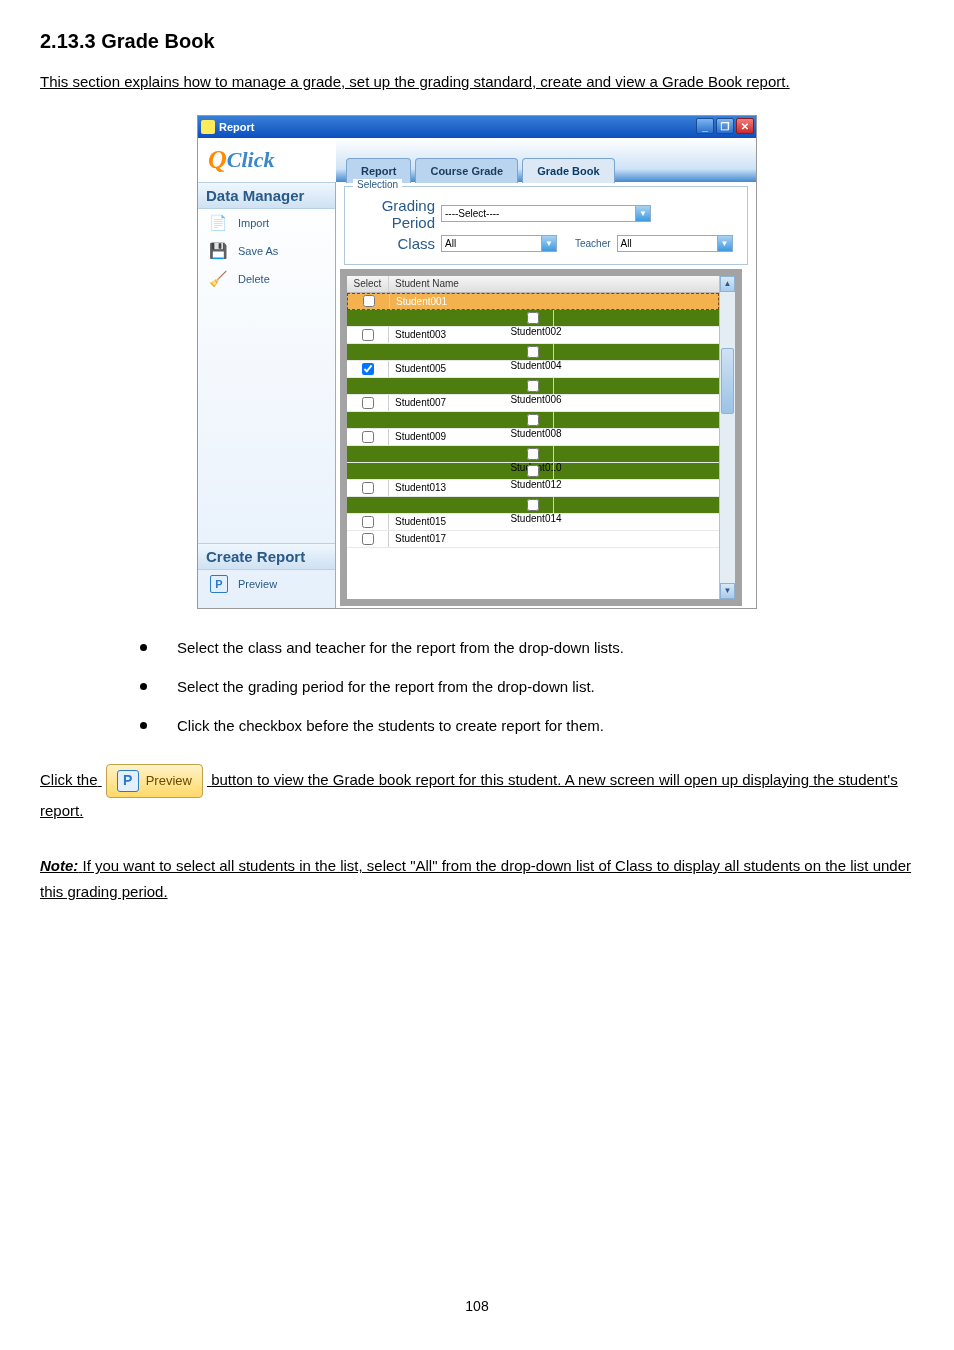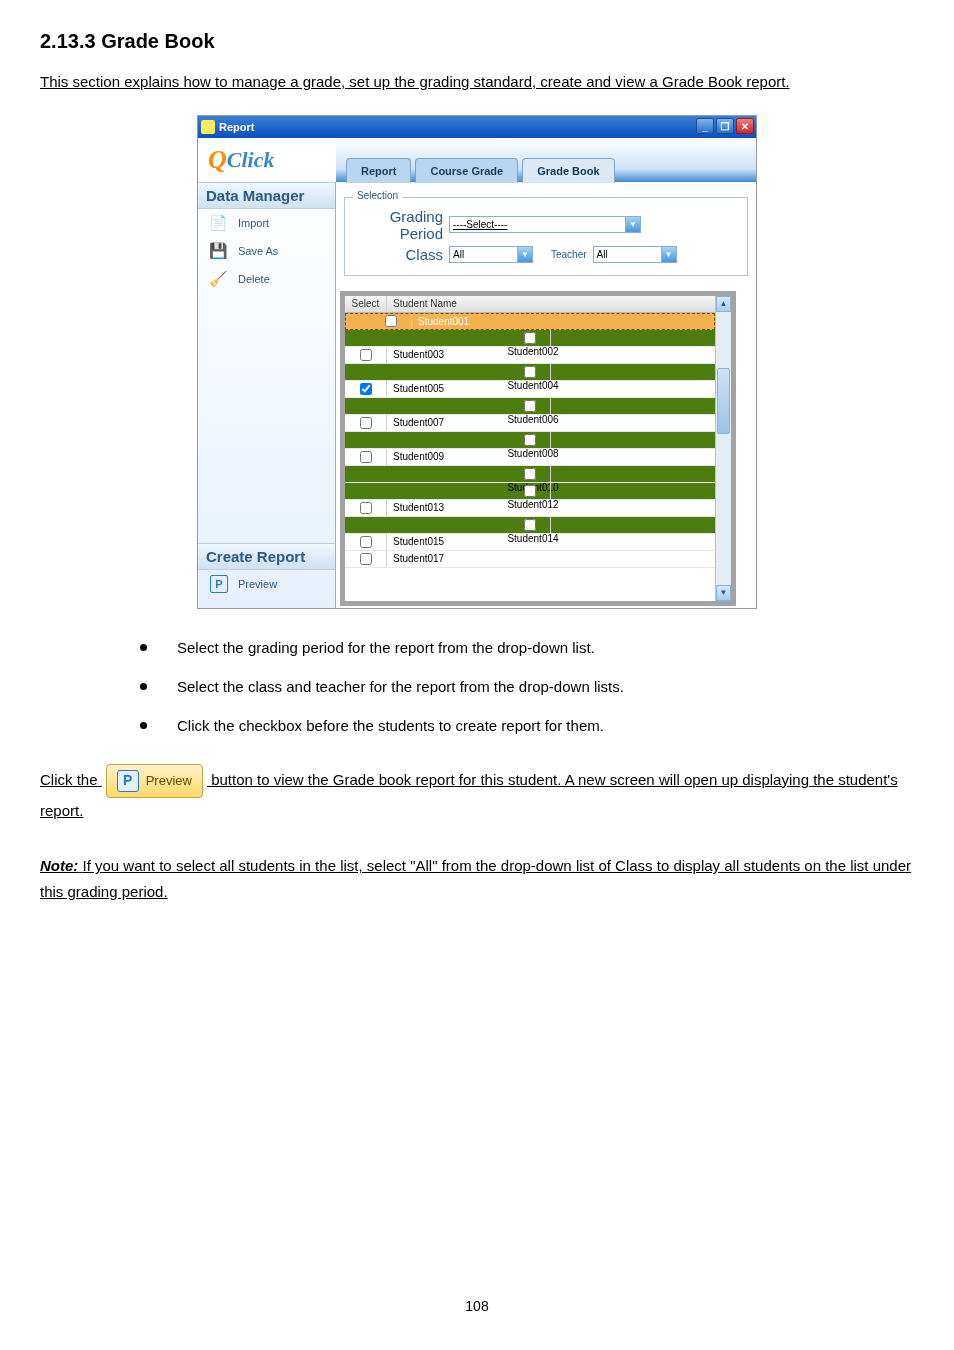--- a/index.html
+++ b/index.html
@@ -155,9 +155,9 @@
     flex-direction: column;
   }
   .selection-box {
-    margin: 15px 8px;
+    margin: 4px 8px;
     border: 1px solid #b0c7de;
-    padding: 6px 10px 8px 16px;
+    padding: 6px 10px 8px 8px;
     position: relative;
   }
   .selection-legend {

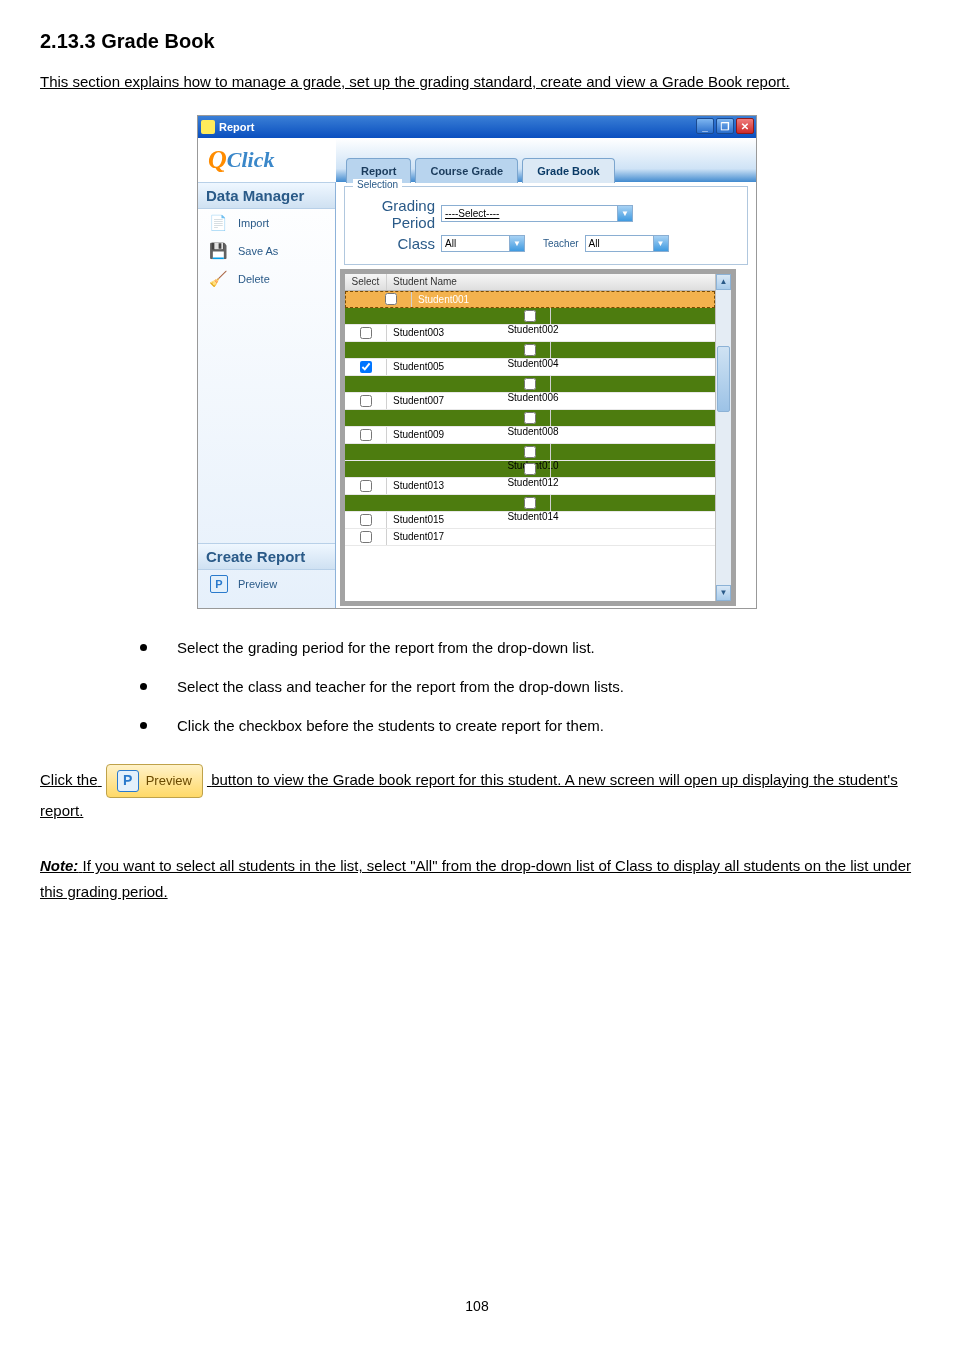--- a/index.html
+++ b/index.html
@@ -196,7 +196,7 @@
     align-items: center;
     position: relative;
   }
-  .sel-dd.w1 { width: 192px; text-decoration: underline; }
+  .sel-dd.w1 { width: 210px; }
   .sel-dd.w2 { width: 84px; }
   .dd-arrow {
     position: absolute;

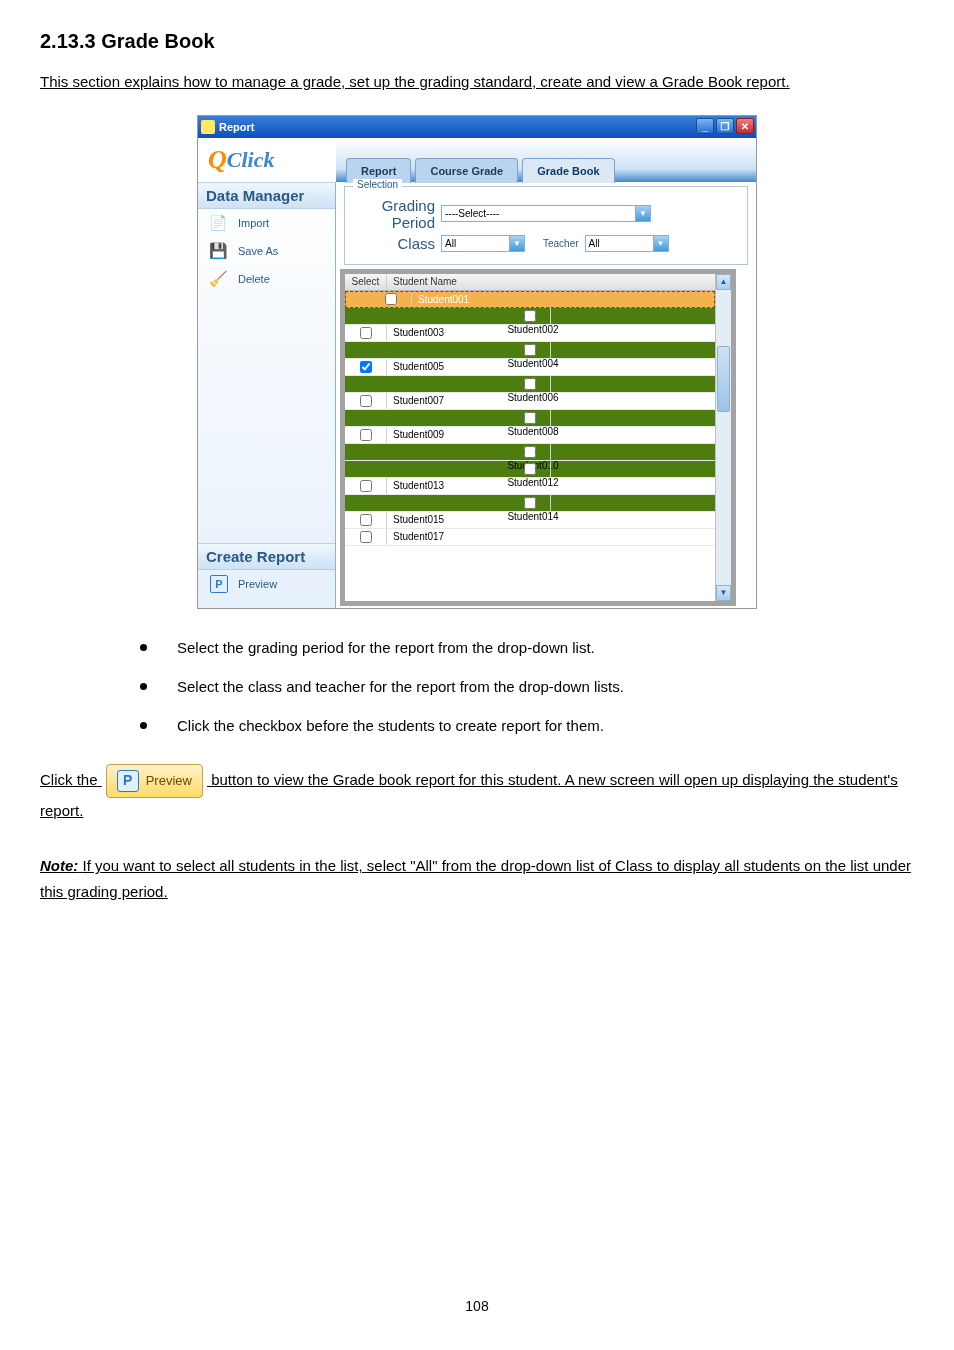--- a/index.html
+++ b/index.html
@@ -197,7 +197,7 @@
     position: relative;
   }
   .sel-dd.w1 { width: 210px; }
-  .sel-dd.w2 { width: 84px; }
+  .sel-dd.w2 { width: 116px; }
   .dd-arrow {
     position: absolute;
     right: 0; top: 0;

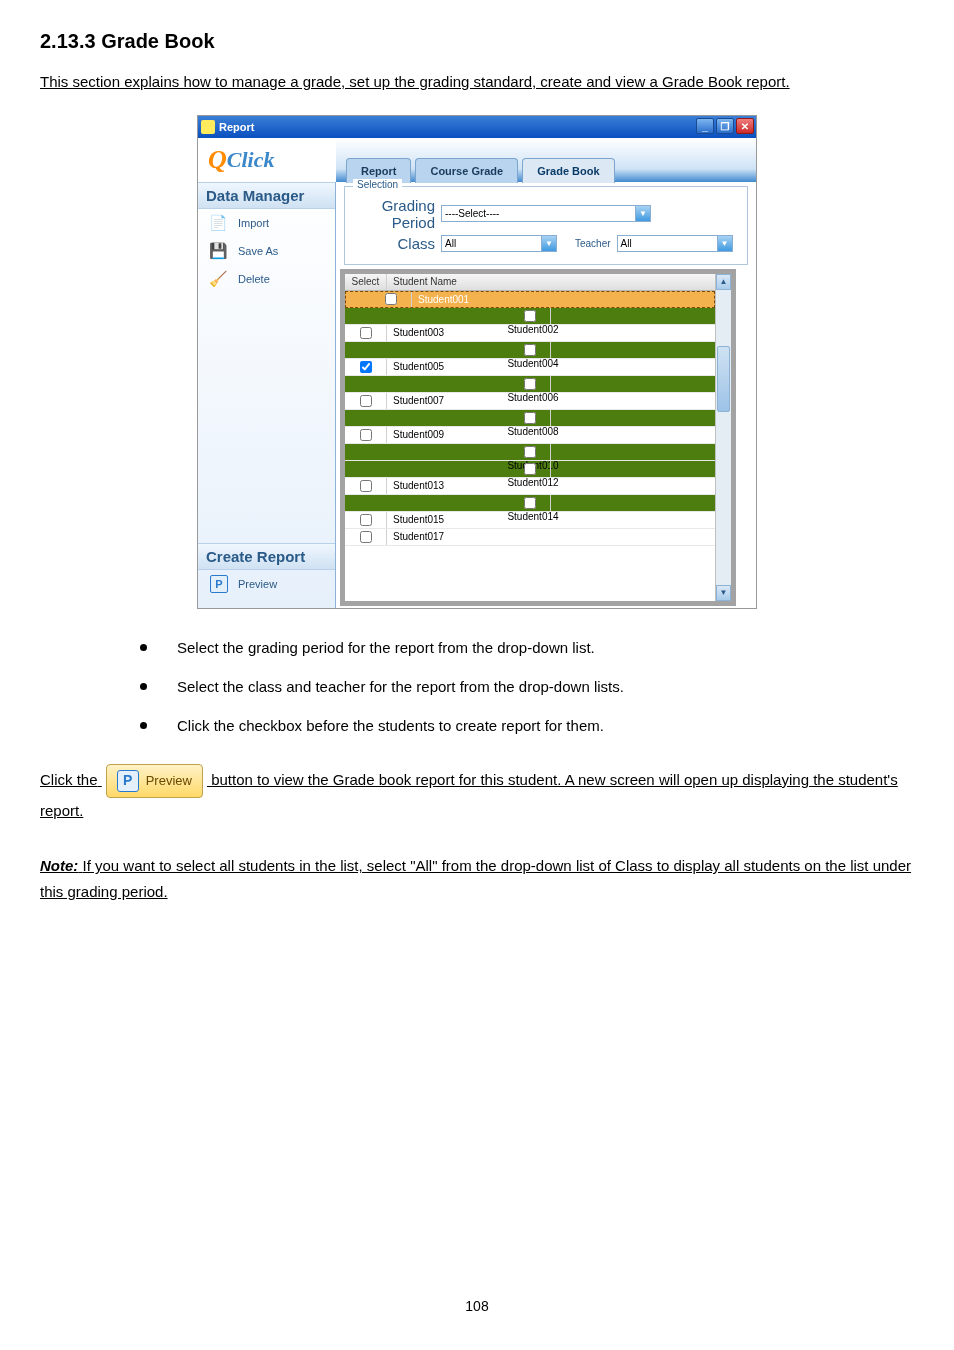--- a/index.html
+++ b/index.html
@@ -212,8 +212,8 @@
   }
   .table-wrap {
     flex: 1;
-    margin: 0 20px 2px 4px;
-    border: 5px solid #a3a3a3;
+    margin: 0 14px 2px 4px;
+    border: 7px solid #a3a3a3;
     position: relative;
     overflow: hidden;
     display: flex;

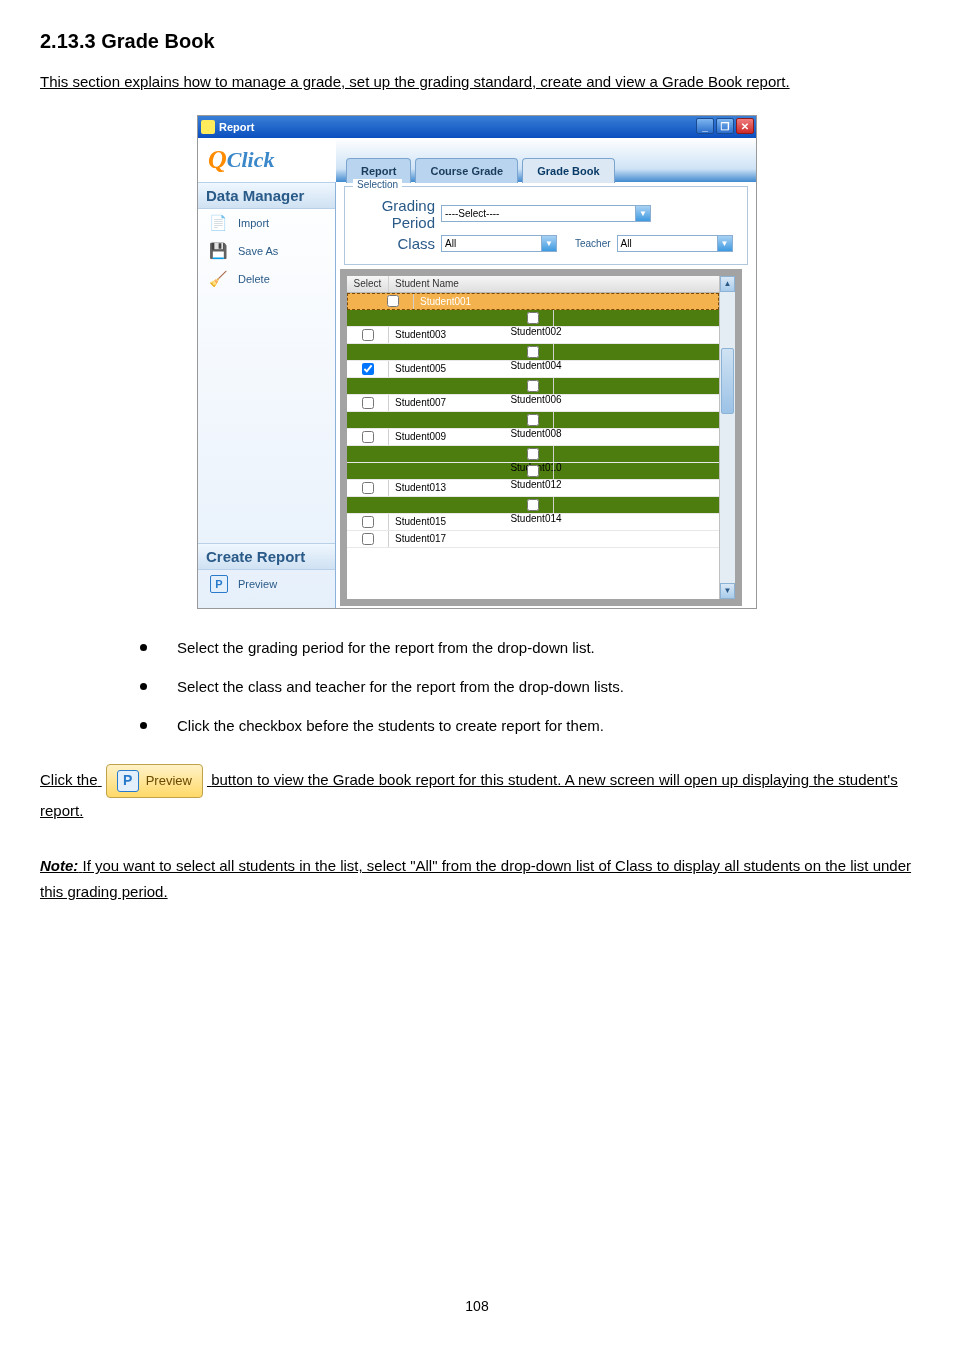--- a/index.html
+++ b/index.html
@@ -239,7 +239,6 @@
     background: #f3b24e;
     border: 1px dashed #7a4a00;
     color: #fff;
-    padding-left: 24px;
   }
   .table-row.alt {
     background: #4d7c0f;

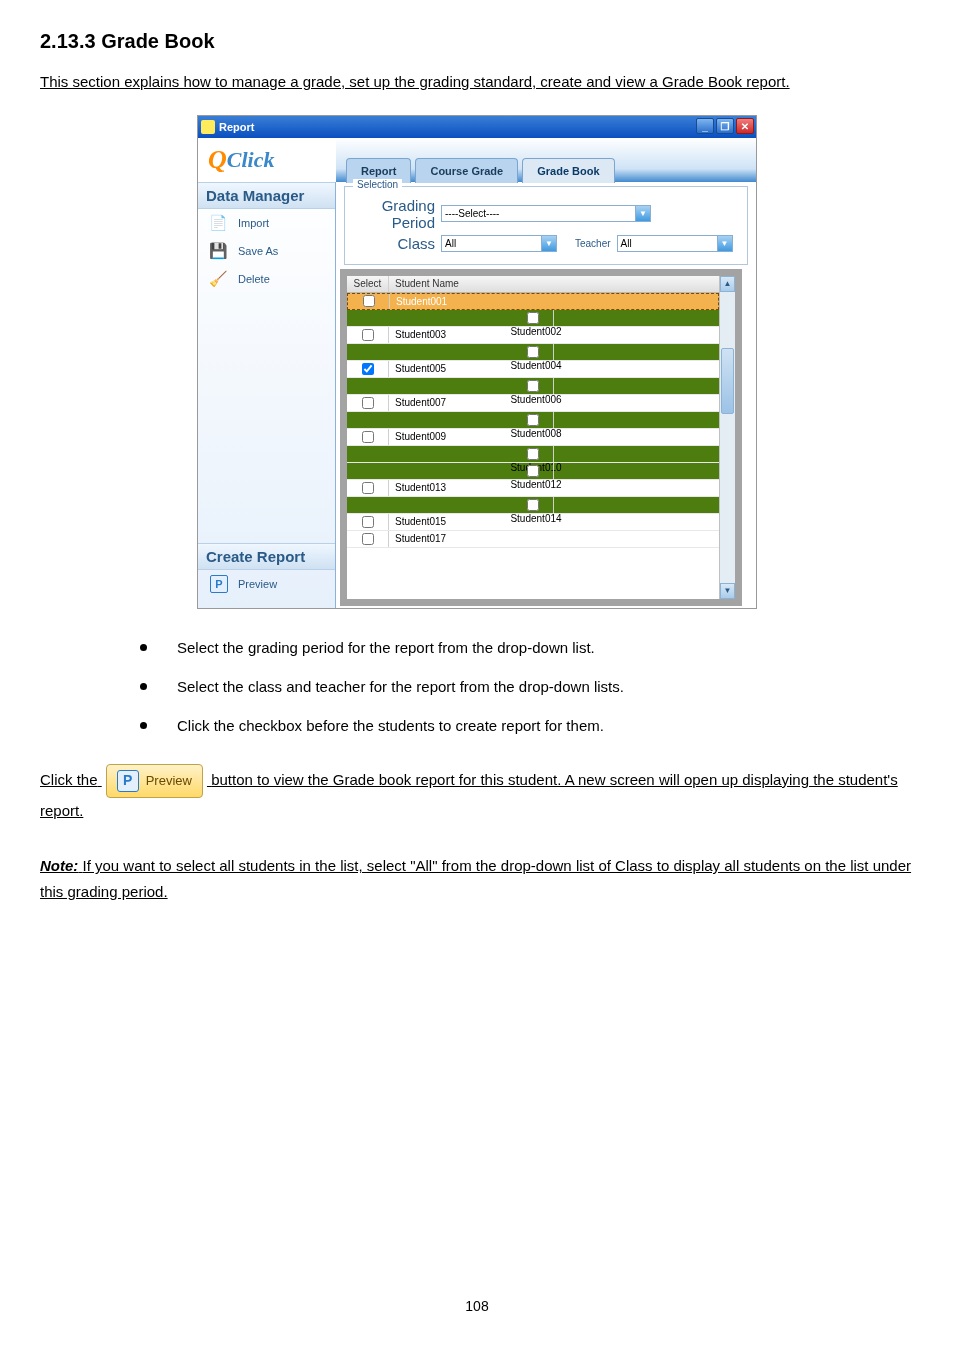--- a/index.html
+++ b/index.html
@@ -520,11 +520,11 @@
   <div class="bullets" id="bullets">
       <div class="bullet-row">
         <span class="bullet-dot"></span>
-        <span>Select the grading period for the report from the drop-down list.</span>
+        <span>Select the class and teacher for the report from the drop-down lists.</span>
       </div>
       <div class="bullet-row">
         <span class="bullet-dot"></span>
-        <span>Select the class and teacher for the report from the drop-down lists.</span>
+        <span>Select the grading period for the report from the drop-down list.</span>
       </div>
       <div class="bullet-row">
         <span class="bullet-dot"></span>

